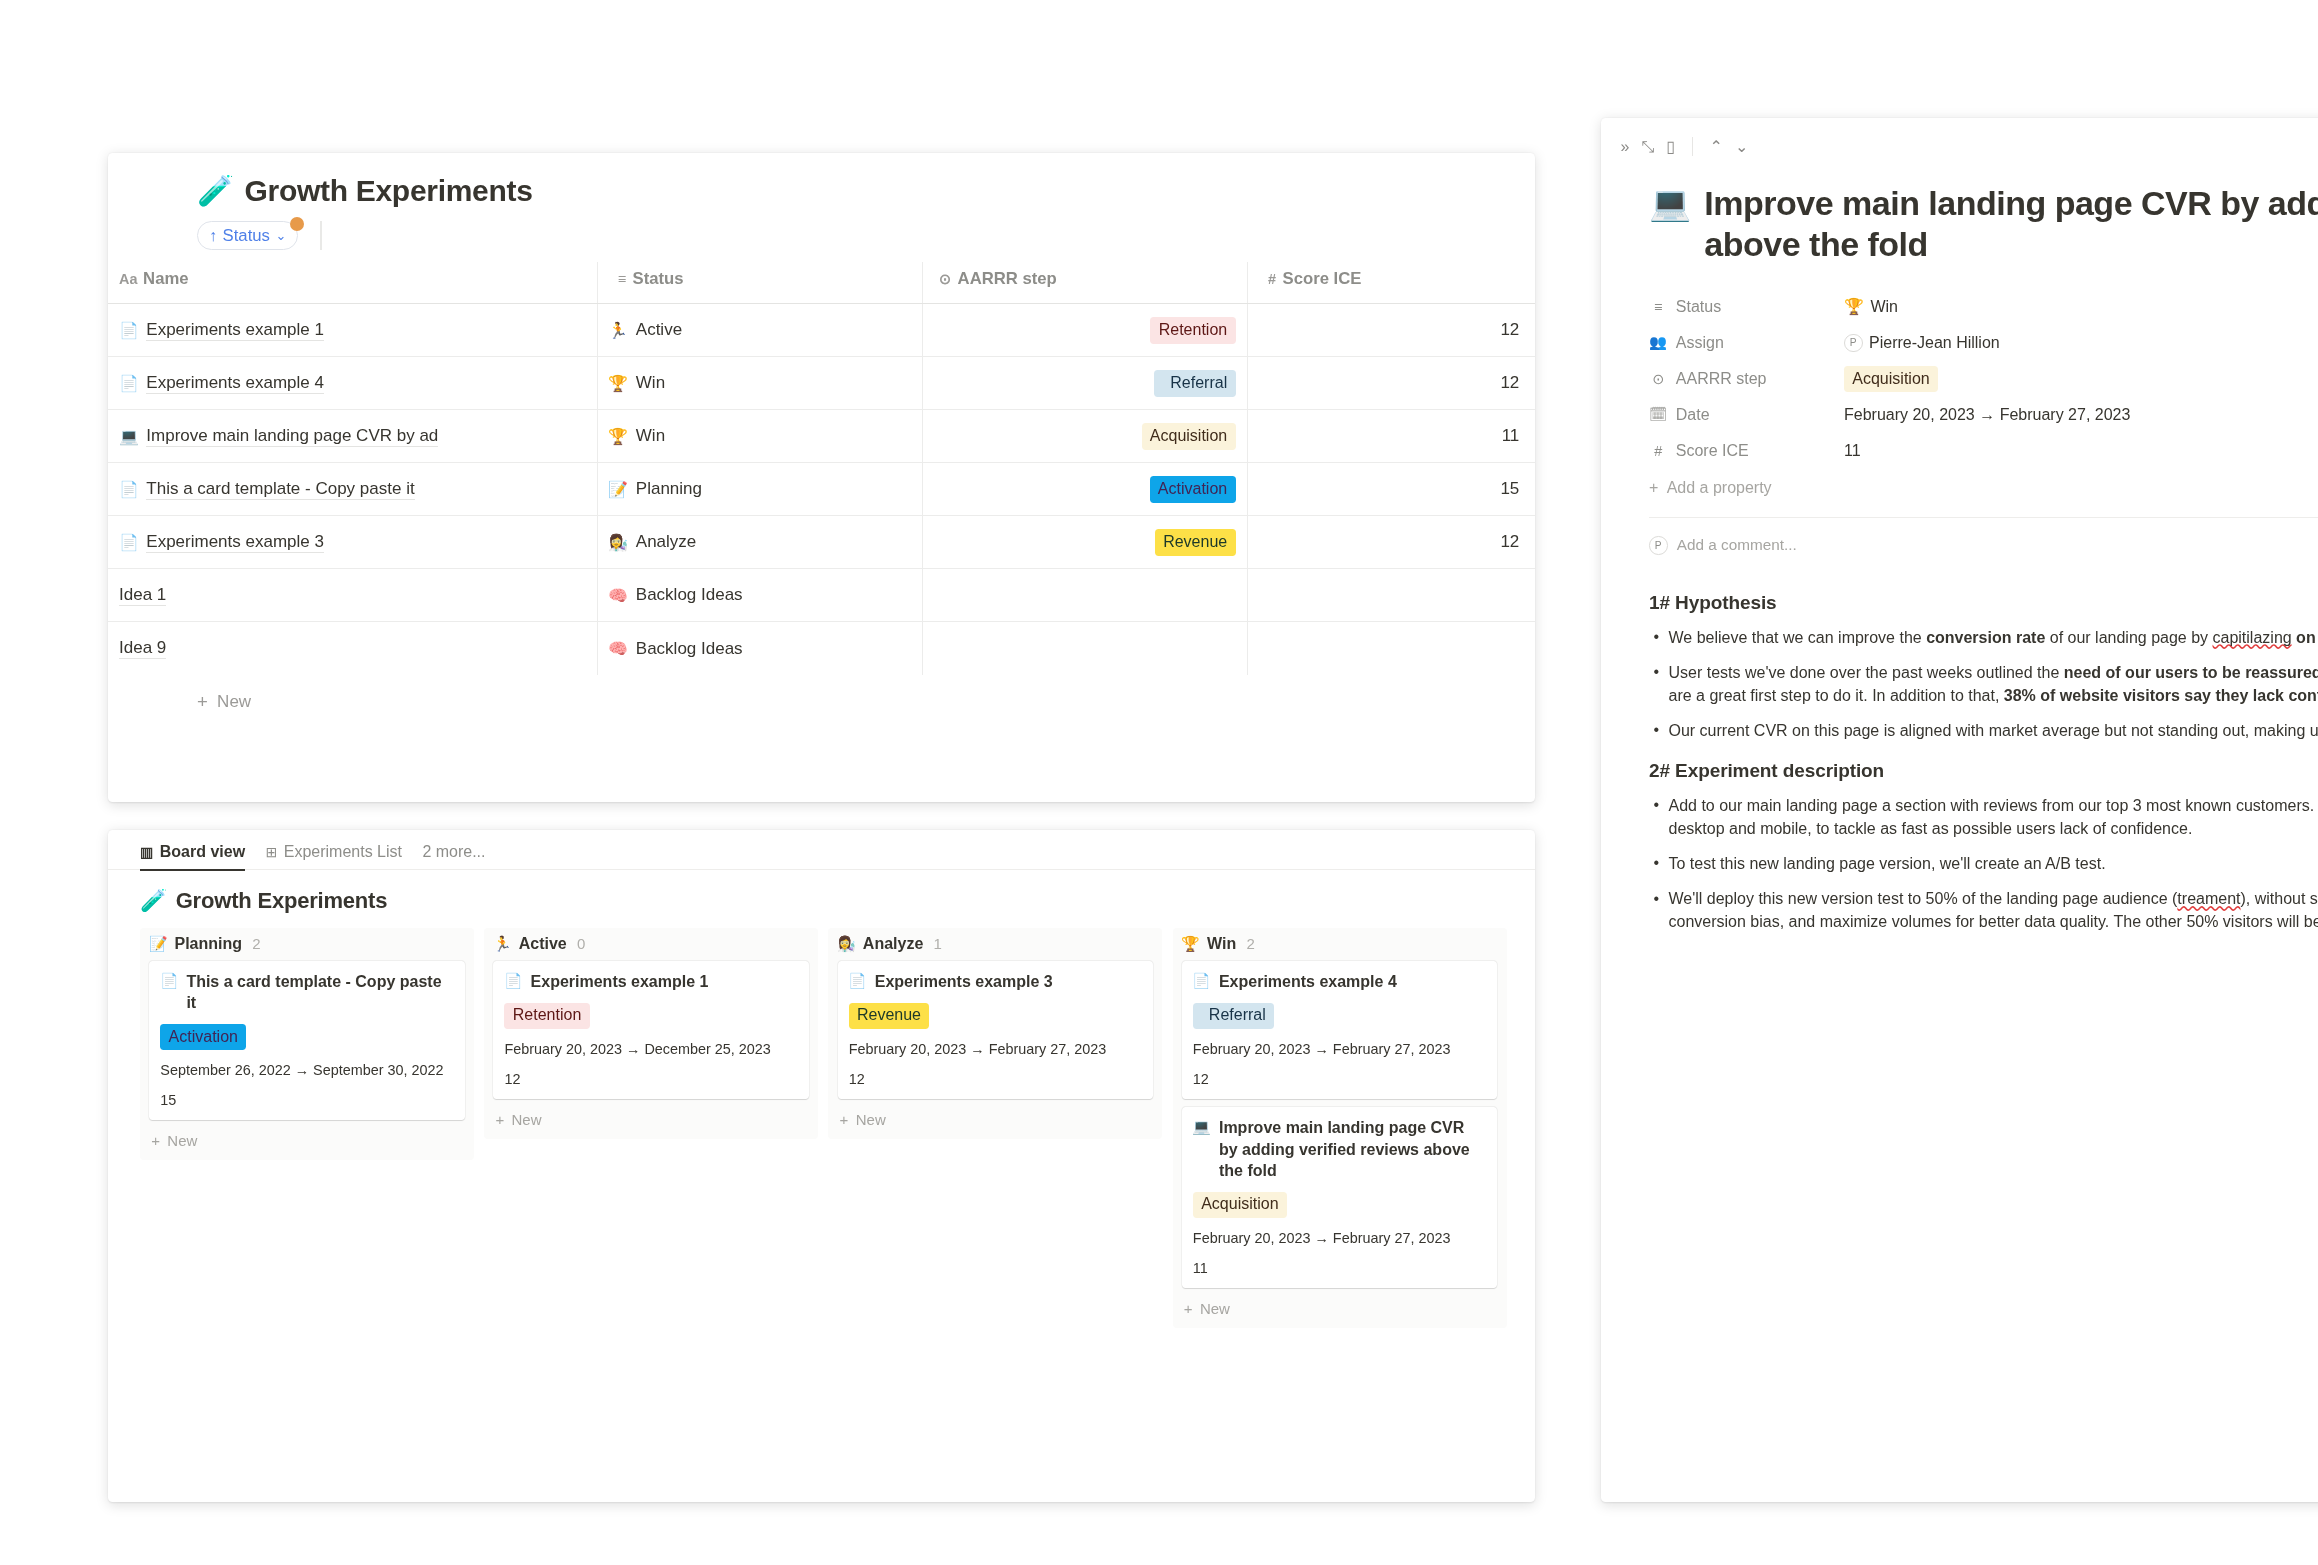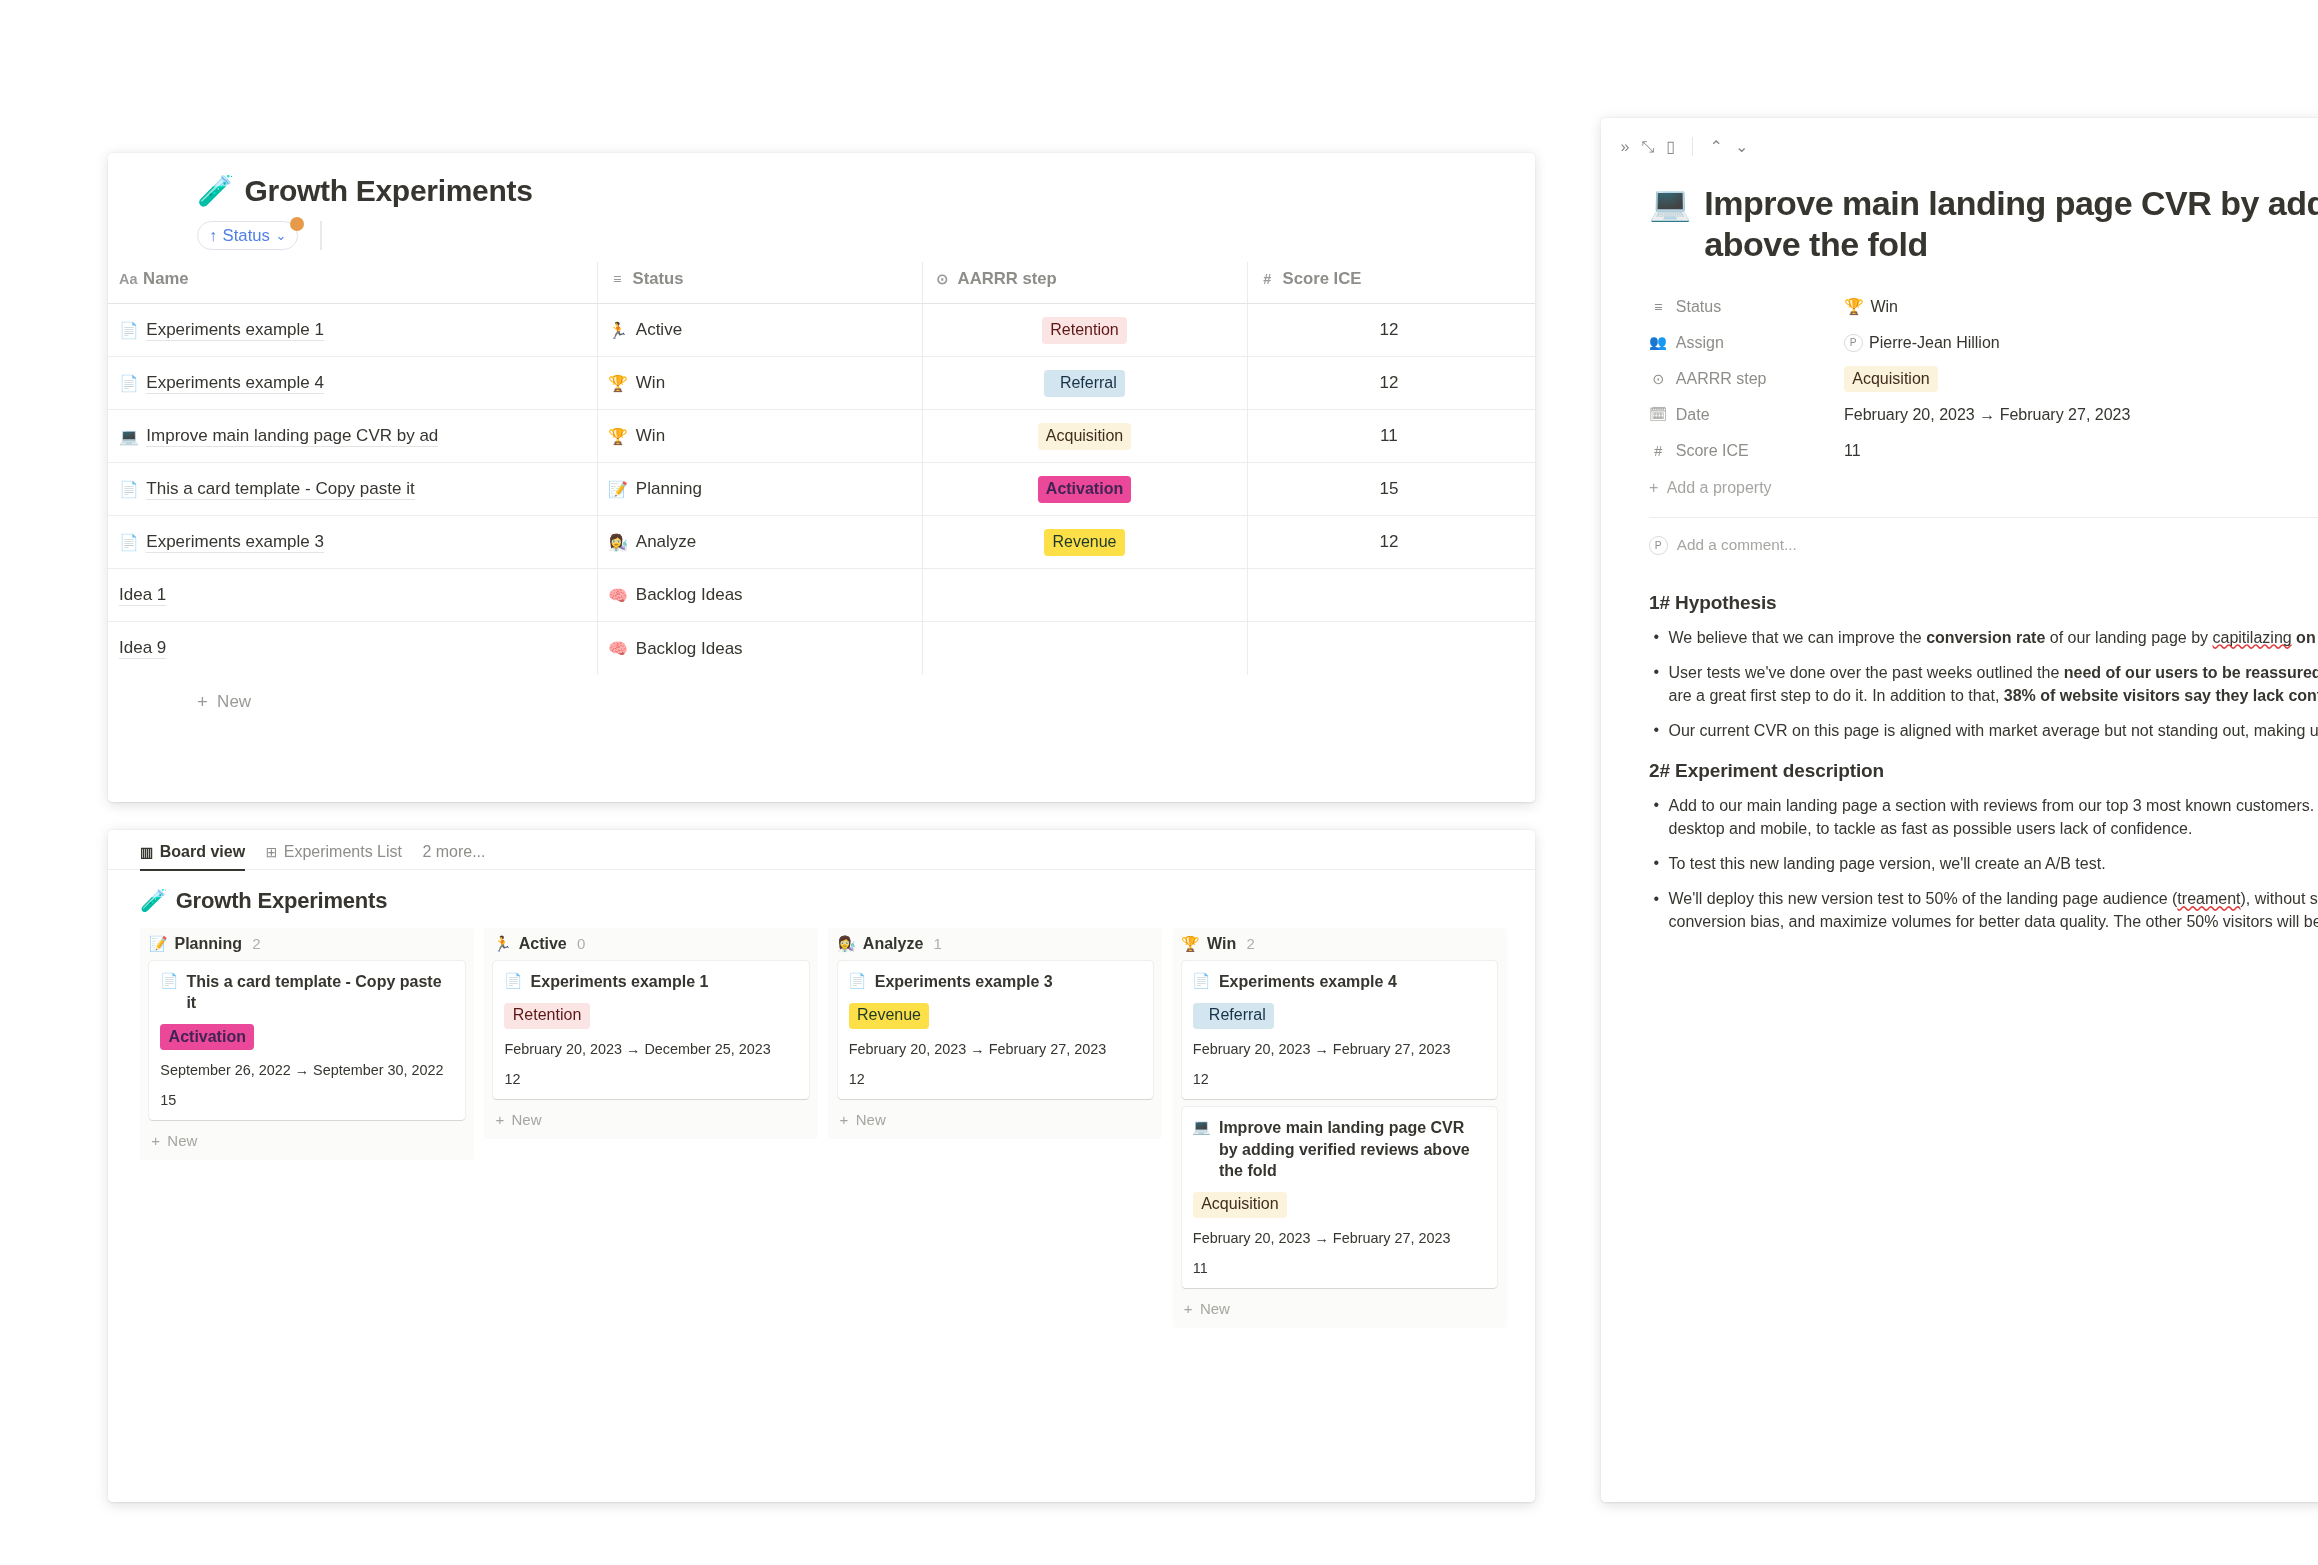--- a/index.html
+++ b/index.html
@@ -59,7 +59,7 @@
   table.grid th, table.grid td {
     border-top: 0.9px solid #ececeb;
     border-right: 0.9px solid #ececeb;
-    text-align: center; vertical-align: middle;
+    text-align: right; vertical-align: middle;
   }
   table.grid th:last-child, table.grid td:last-child { border-right: none; }
   table.grid thead th { border-top: none; border-bottom: 0.9px solid #e4e4e2; }

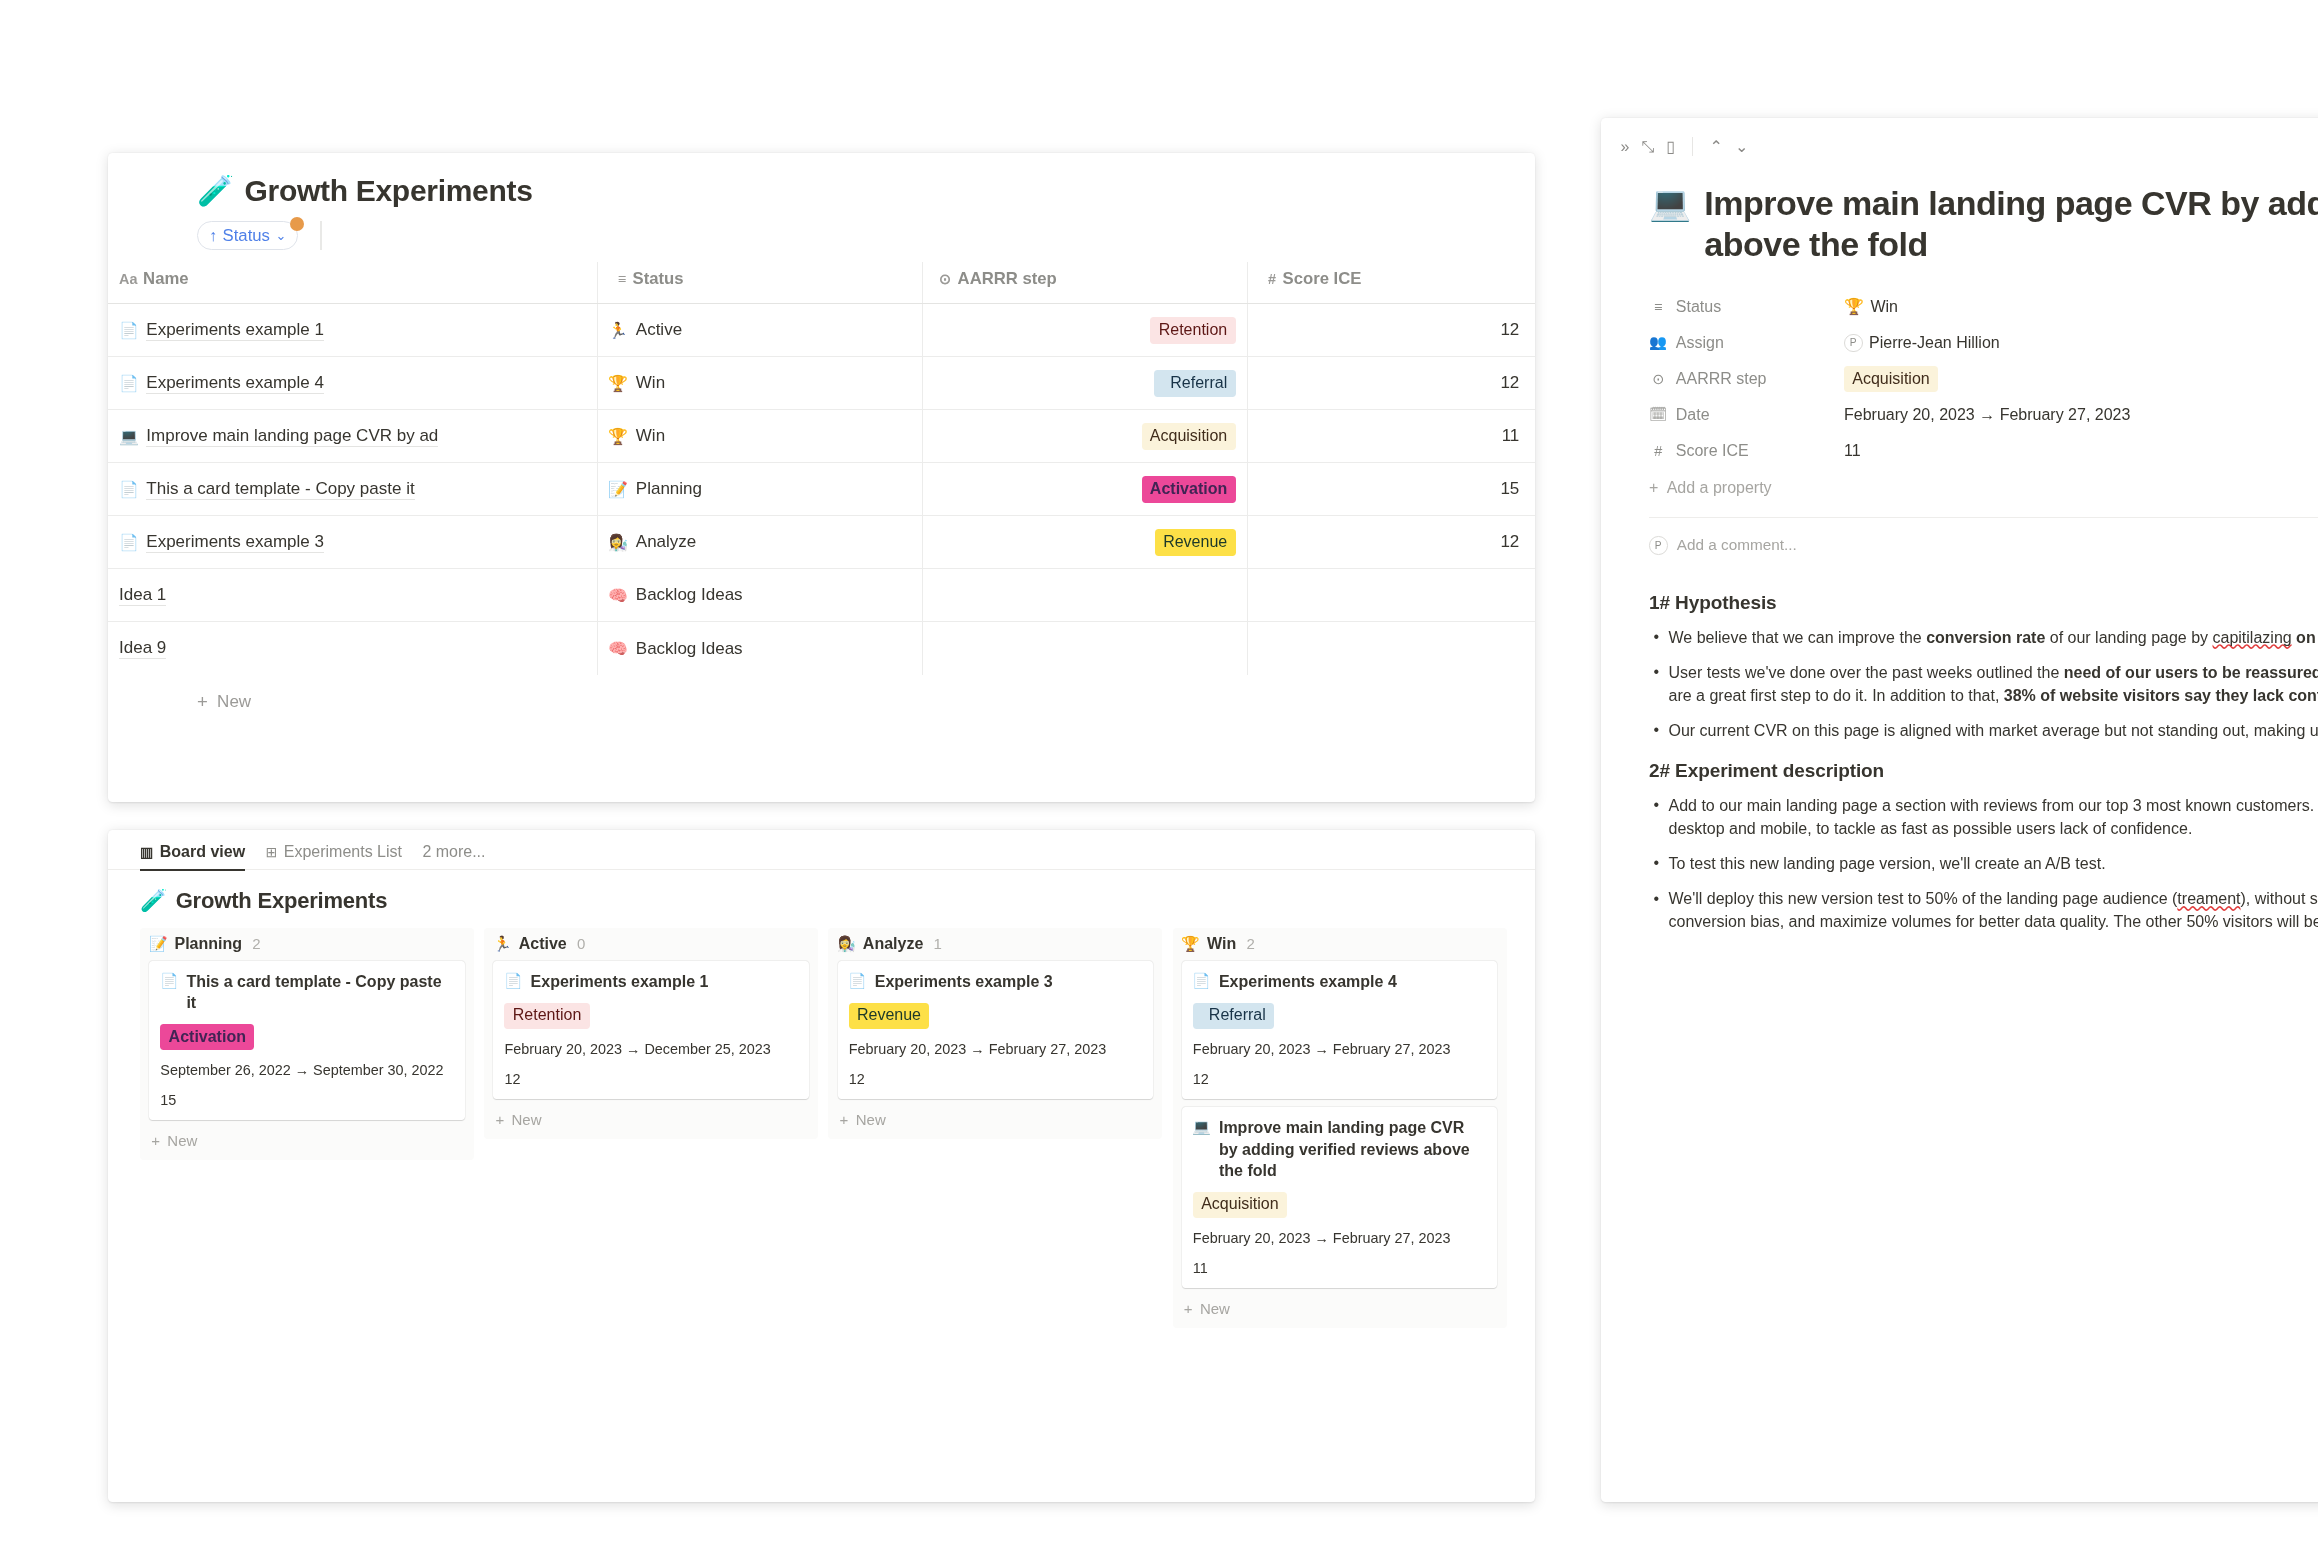--- a/index.html
+++ b/index.html
@@ -85,7 +85,7 @@
   .tag-retention  { background: #fbe4e4; color: #5d1715; }
   .tag-referral   { background: #d3e5ef; color: #183347; padding-left: 16px; }
   .tag-acquisition{ background: #fbf3db; color: #402c1b; }
-  .tag-activation { background: #ec4899; color: #412454; font-weight: bold; }
+  .tag-activation { background: #0ea5e9; color: #412454; }
   .tag-revenue    { background: #fde047; color: #1c3829; }
 
   .newrow { display: flex; align-items: center; gap: 9.3px; padding: 16px 0 0 89px; color: #9b9a97; font-size: 17px; }

